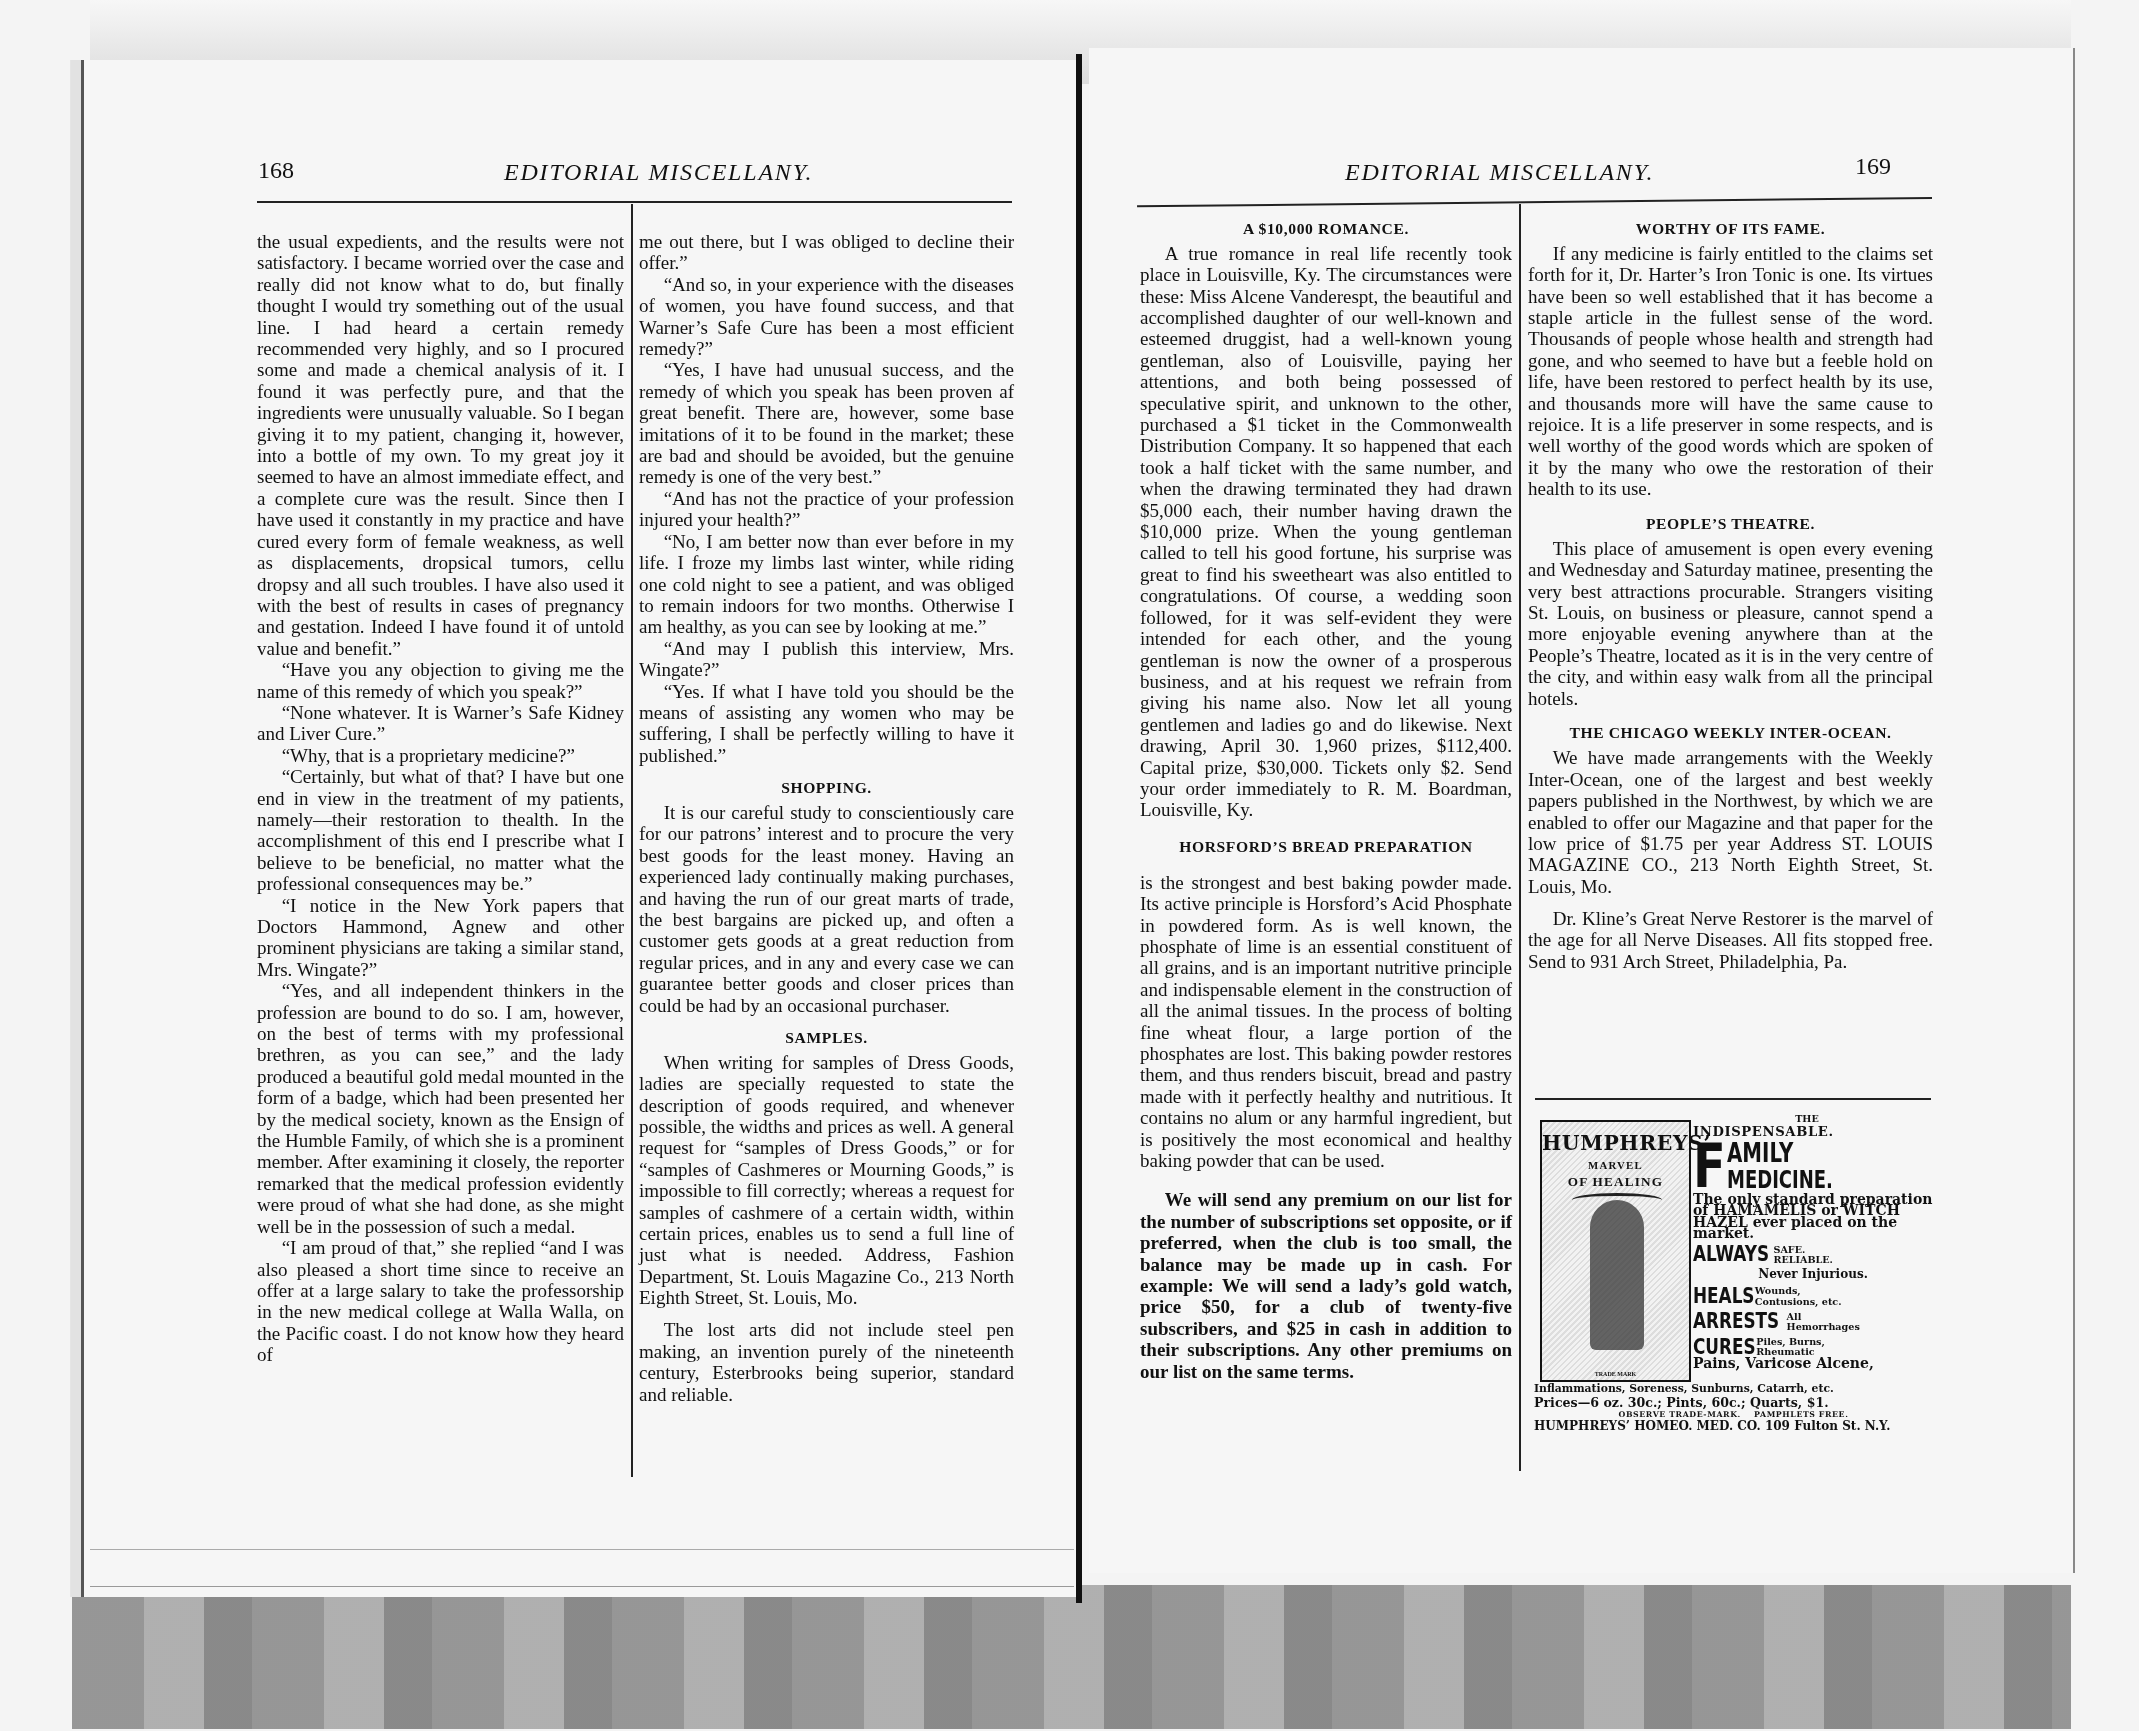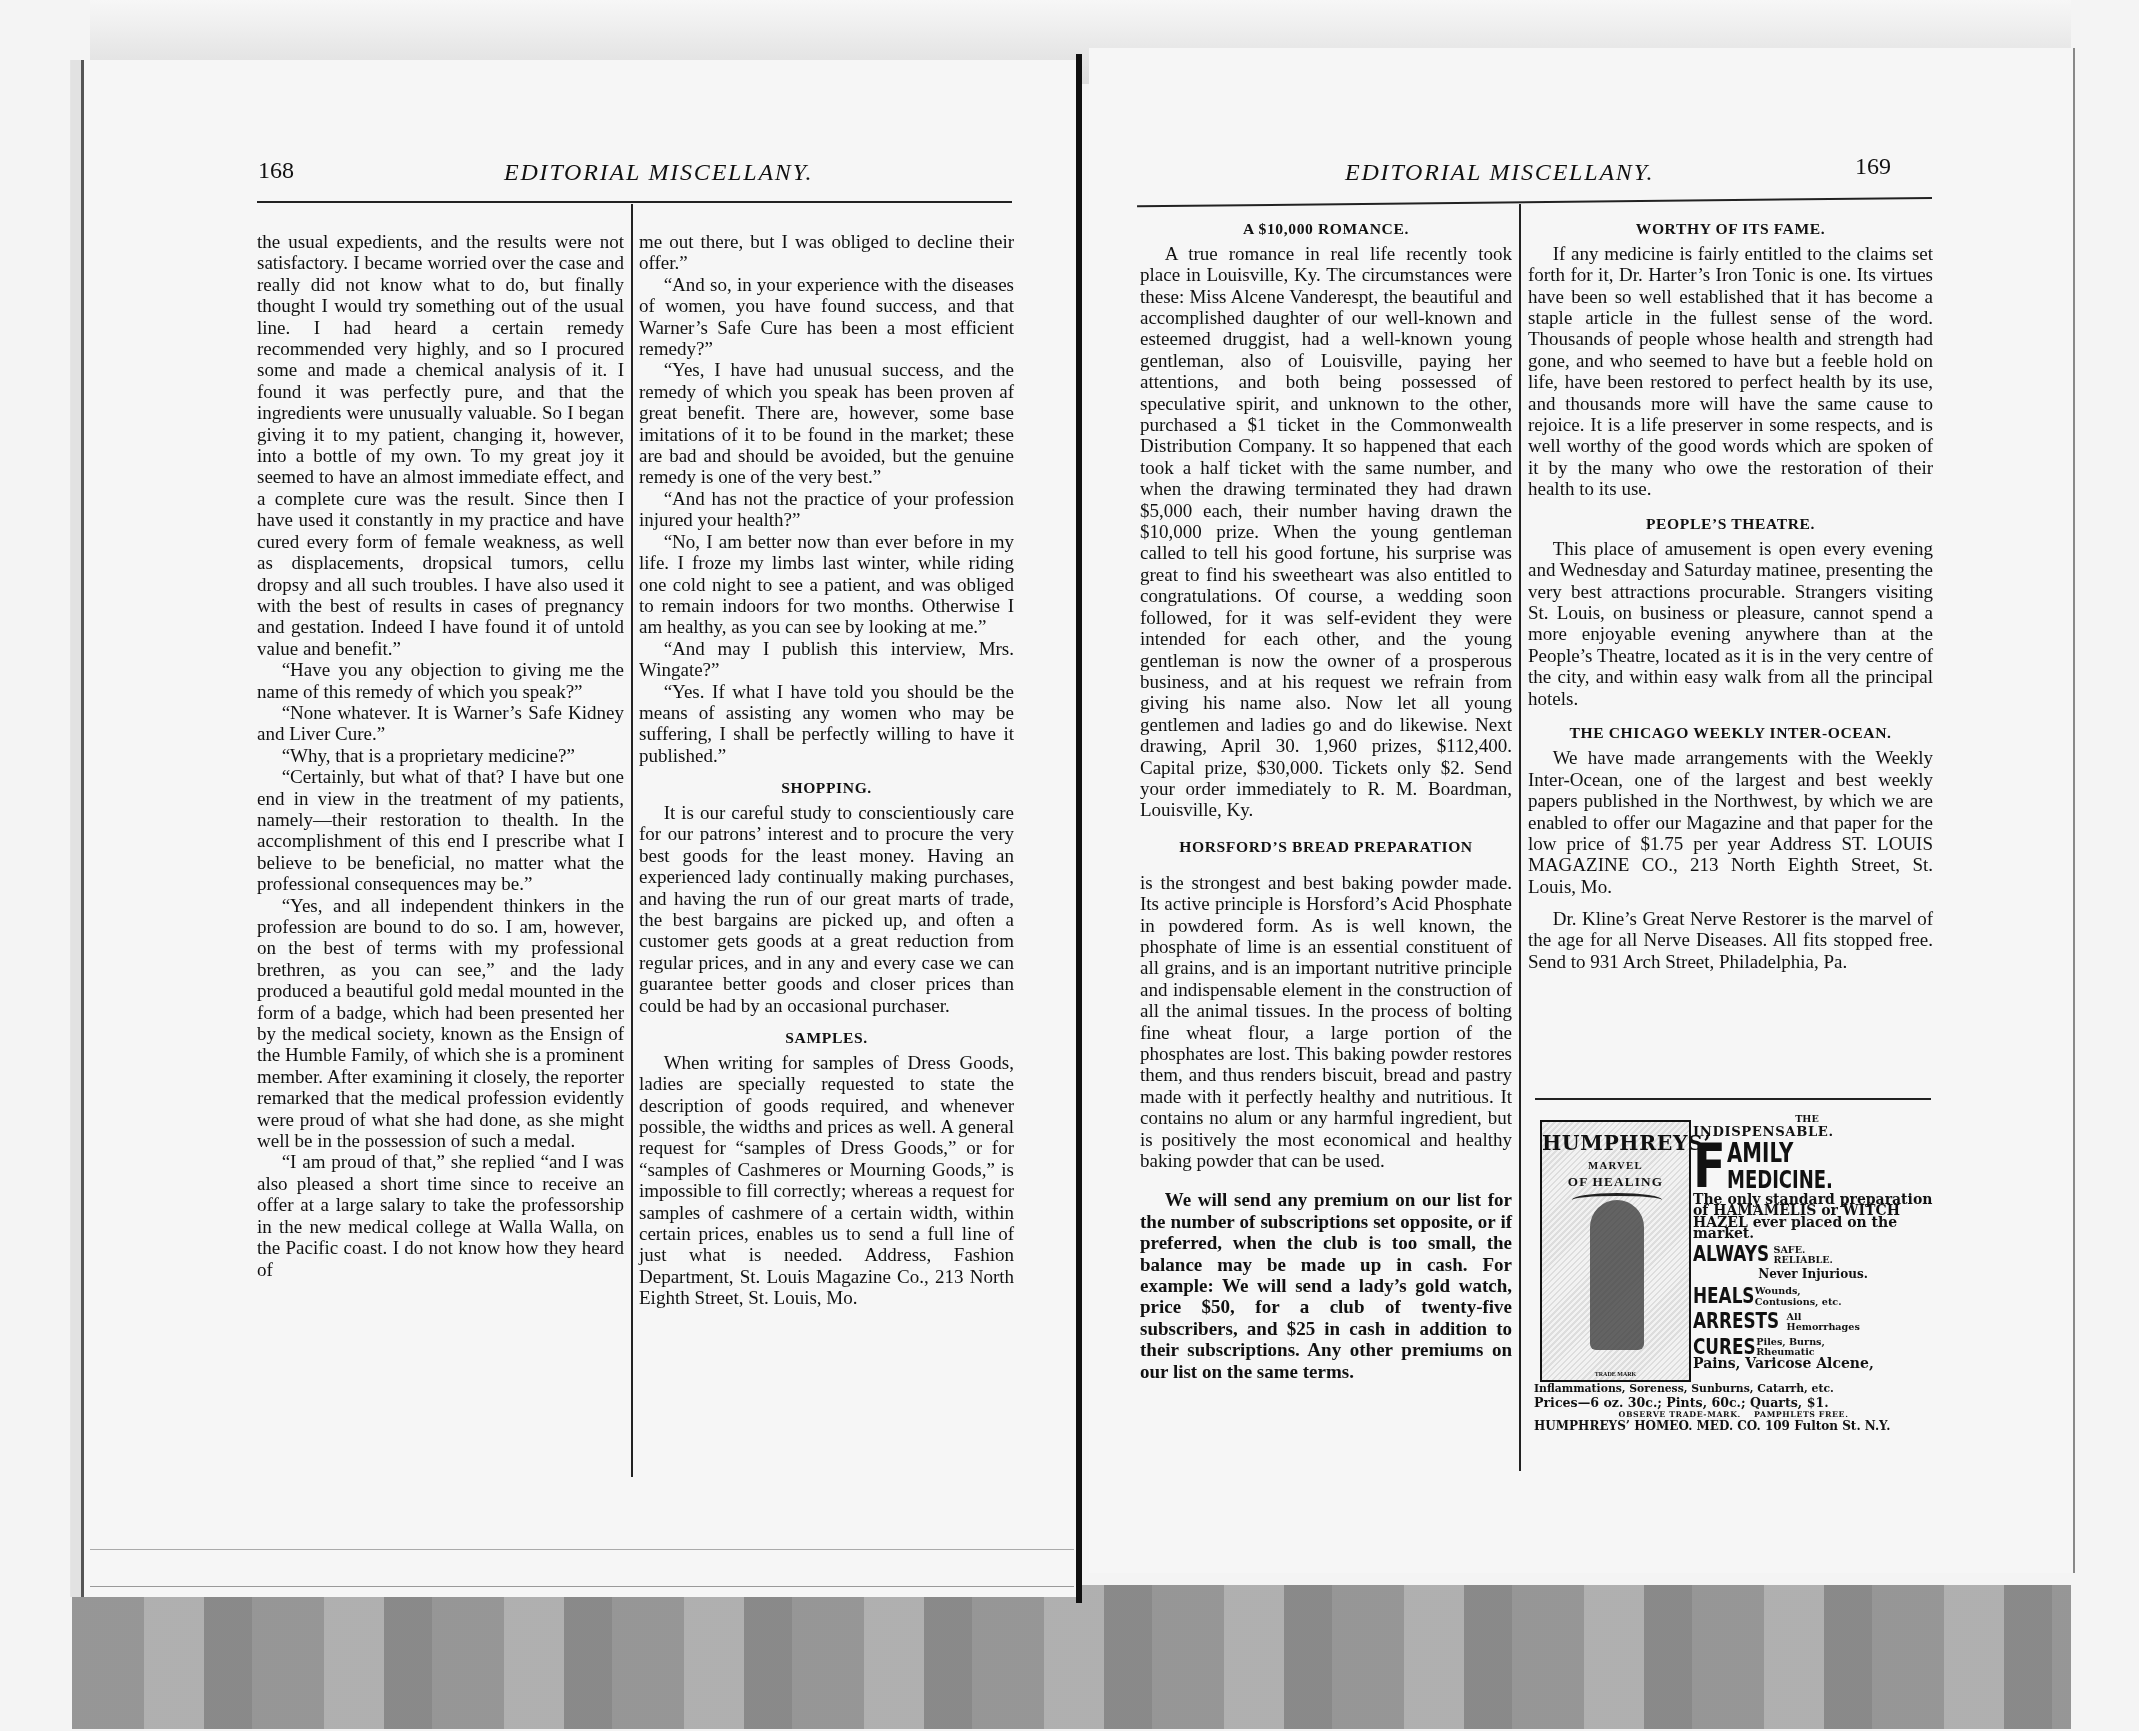--- a/index.html
+++ b/index.html
@@ -73,6 +73,7 @@
   <p>“None whatever. It is Warner’s Safe Kidney and Liver Cure.”</p>
   <p>“Why, that is a proprietary medicine?”</p>
   <p>“Certainly, but what of that? I have but one end in view in the treatment of my patients, namely—their restoration to thealth. In the accomplishment of this end I prescribe what I believe to be beneficial, no matter what the professional consequences may be.”</p>
+  <p>“I notice in the New York papers that Doctors Hammond, Agnew and other prominent physicians are taking a similar stand, Mrs. Wingate?”</p>
   <p>“Yes, and all independent thinkers in the profession are bound to do so. I am, however, on the best of terms with my professional brethren, as you can see,” and the lady produced a beautiful gold medal mounted in the form of a badge, which had been presented her by the medical society, known as the Ensign of the Humble Family, of which she is a prominent member. After examining it closely, the reporter remarked that the medical profession evidently were proud of what she had done, as she might well be in the possession of such a medal.</p>
   <p>“I am proud of that,” she replied “and I was also pleased a short time since to receive an offer at a large salary to take the professorship in the new medical college at Walla Walla, on the Pacific coast. I do not know how they heard of</p>
 </div>

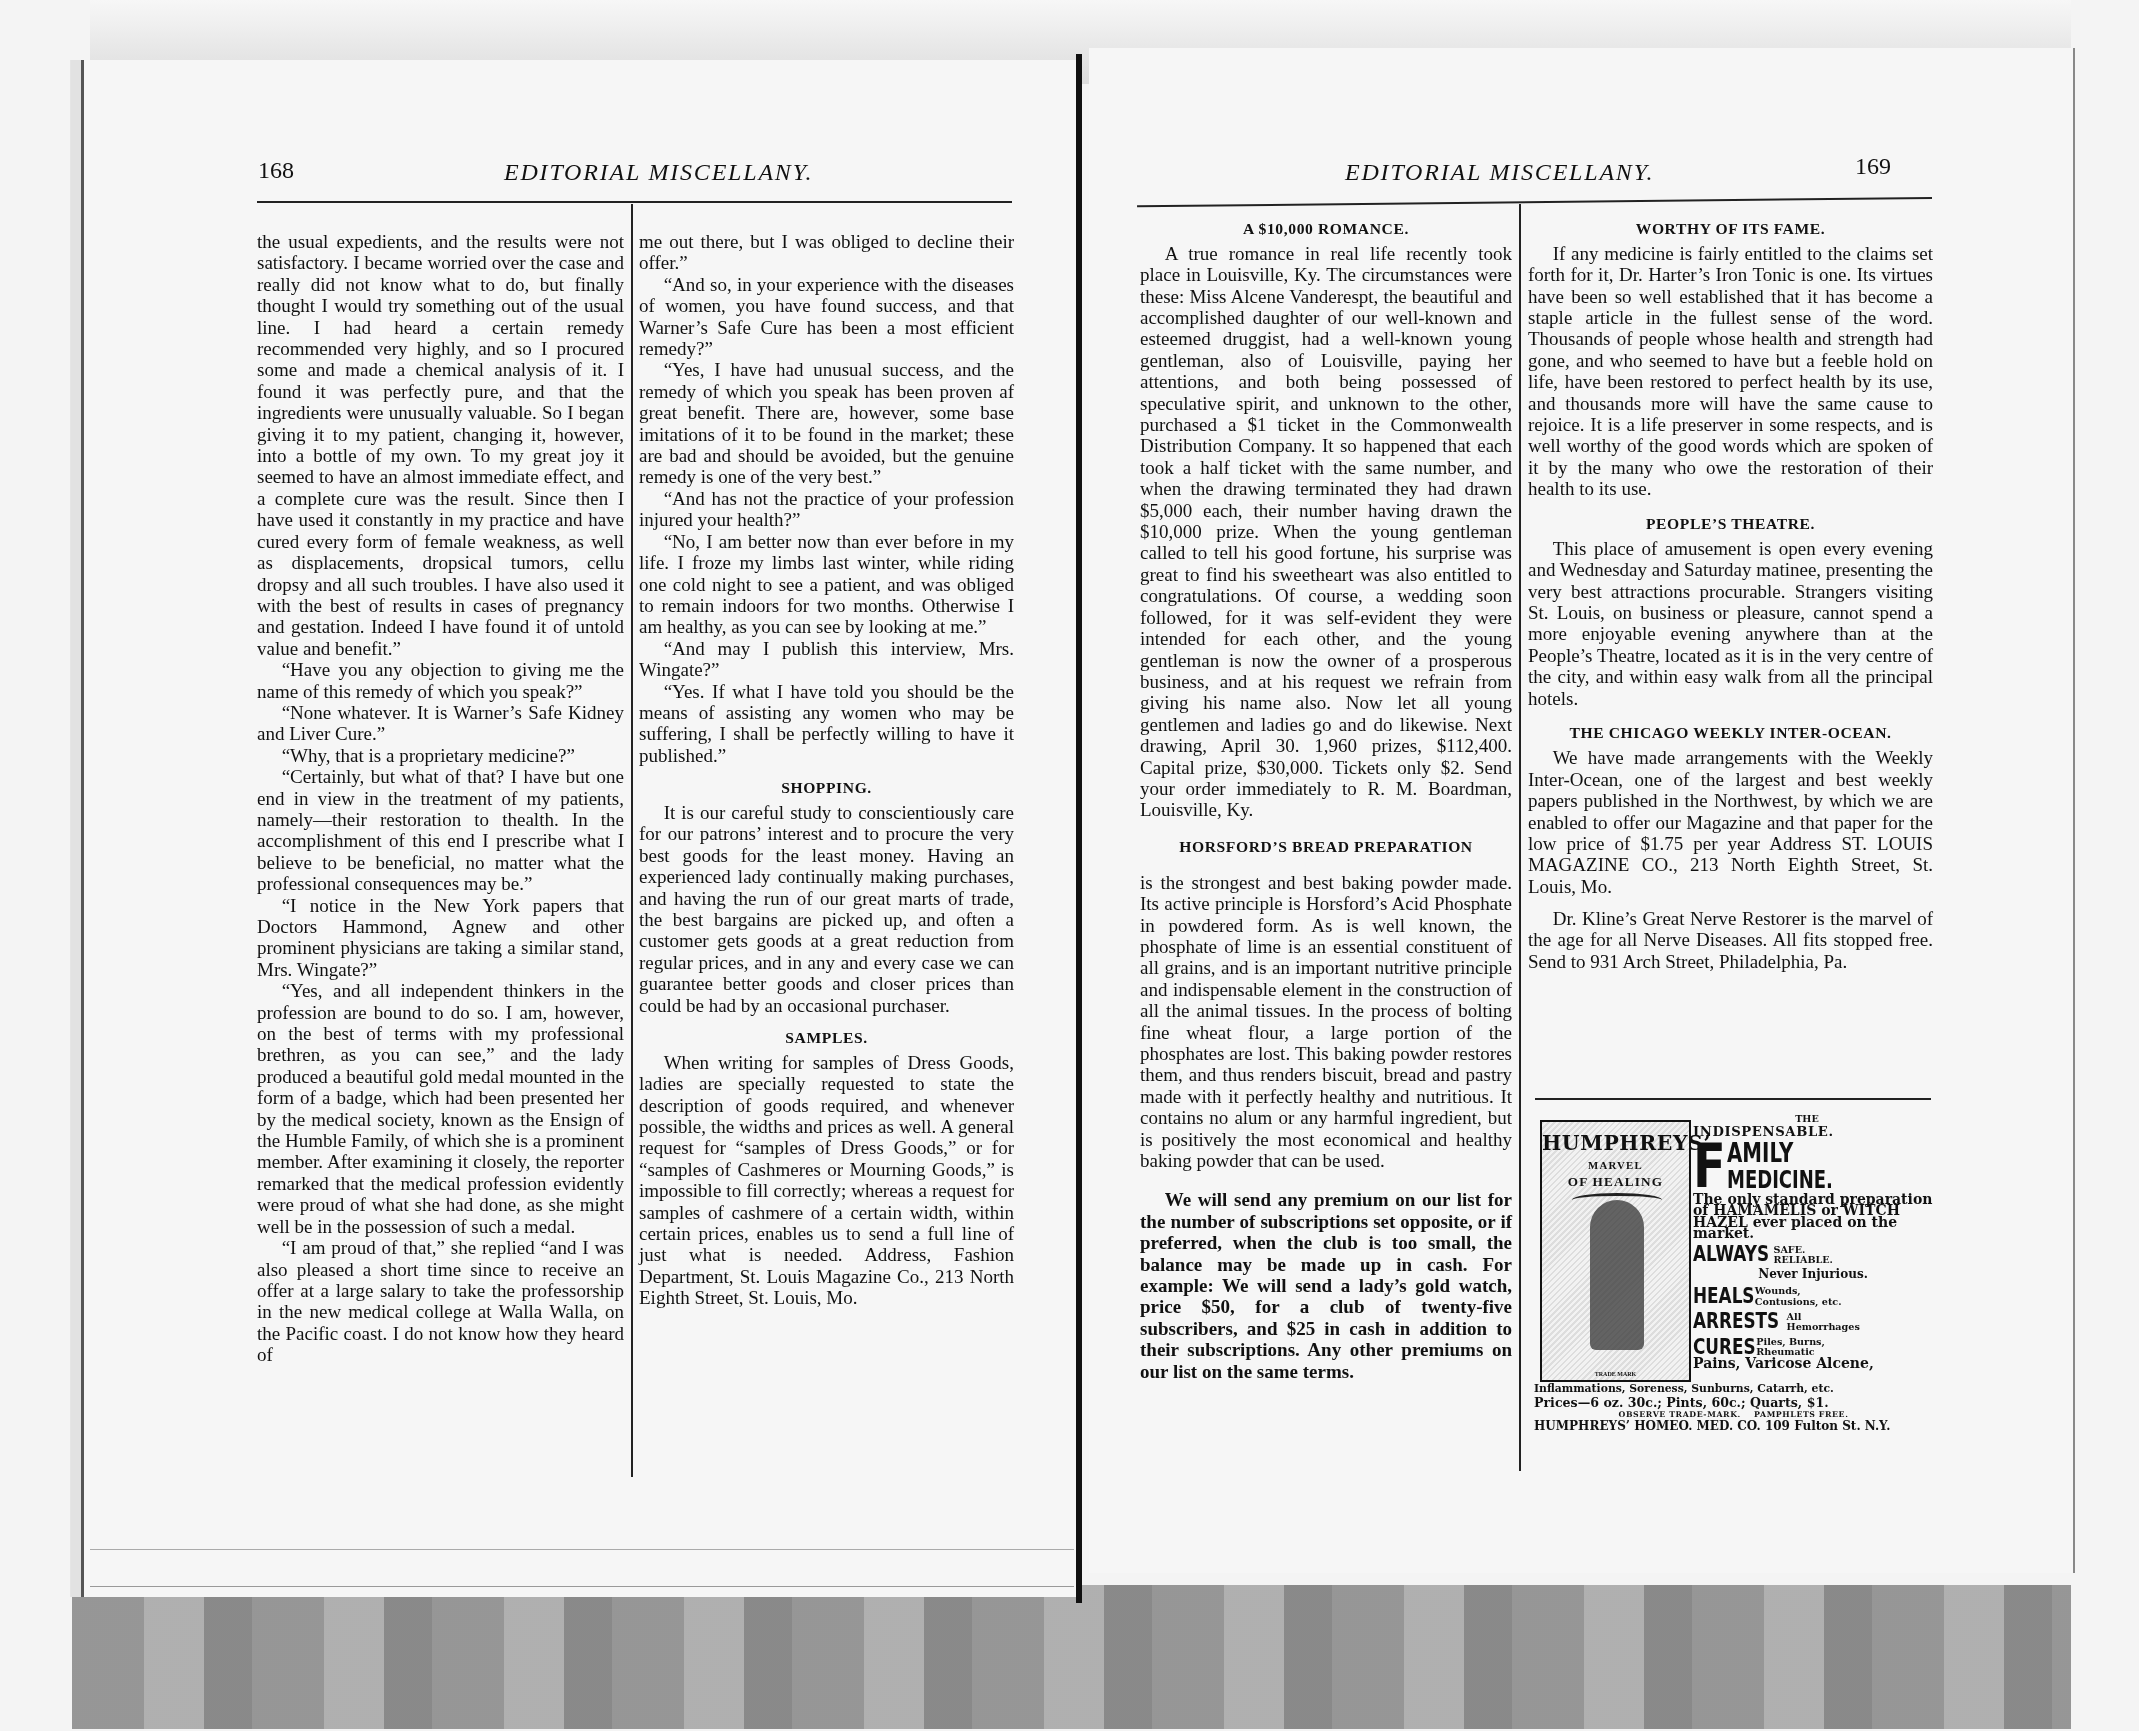--- a/index.html
+++ b/index.html
@@ -91,6 +91,7 @@
   <div class="head">SAMPLES.</div>
   <p>When writing for samples of Dress Goods, ladies are specially requested to state the description of goods required, and whenever possible, the widths and prices as well. A general request for “samples of Dress Goods,” or for “samples of Cashmeres or Mourning Goods,” is impossible to fill correctly; whereas a request for samples of cashmere of a certain width, within certain prices, enables us to send a full line of just what is needed. Address, Fashion Department, St. Louis Magazine Co., 213 North Eighth Street, St. Louis, Mo.</p>
   <div style="height:10.8px;"></div>
+  <p>The lost arts did not include steel pen making, an invention purely of the nineteenth century, Esterbrooks being superior, standard and reliable.</p>
 </div>
 
 <div class="running-head italic-caps" style="left:1345px;">EDITORIAL MISCELLANY.</div>

